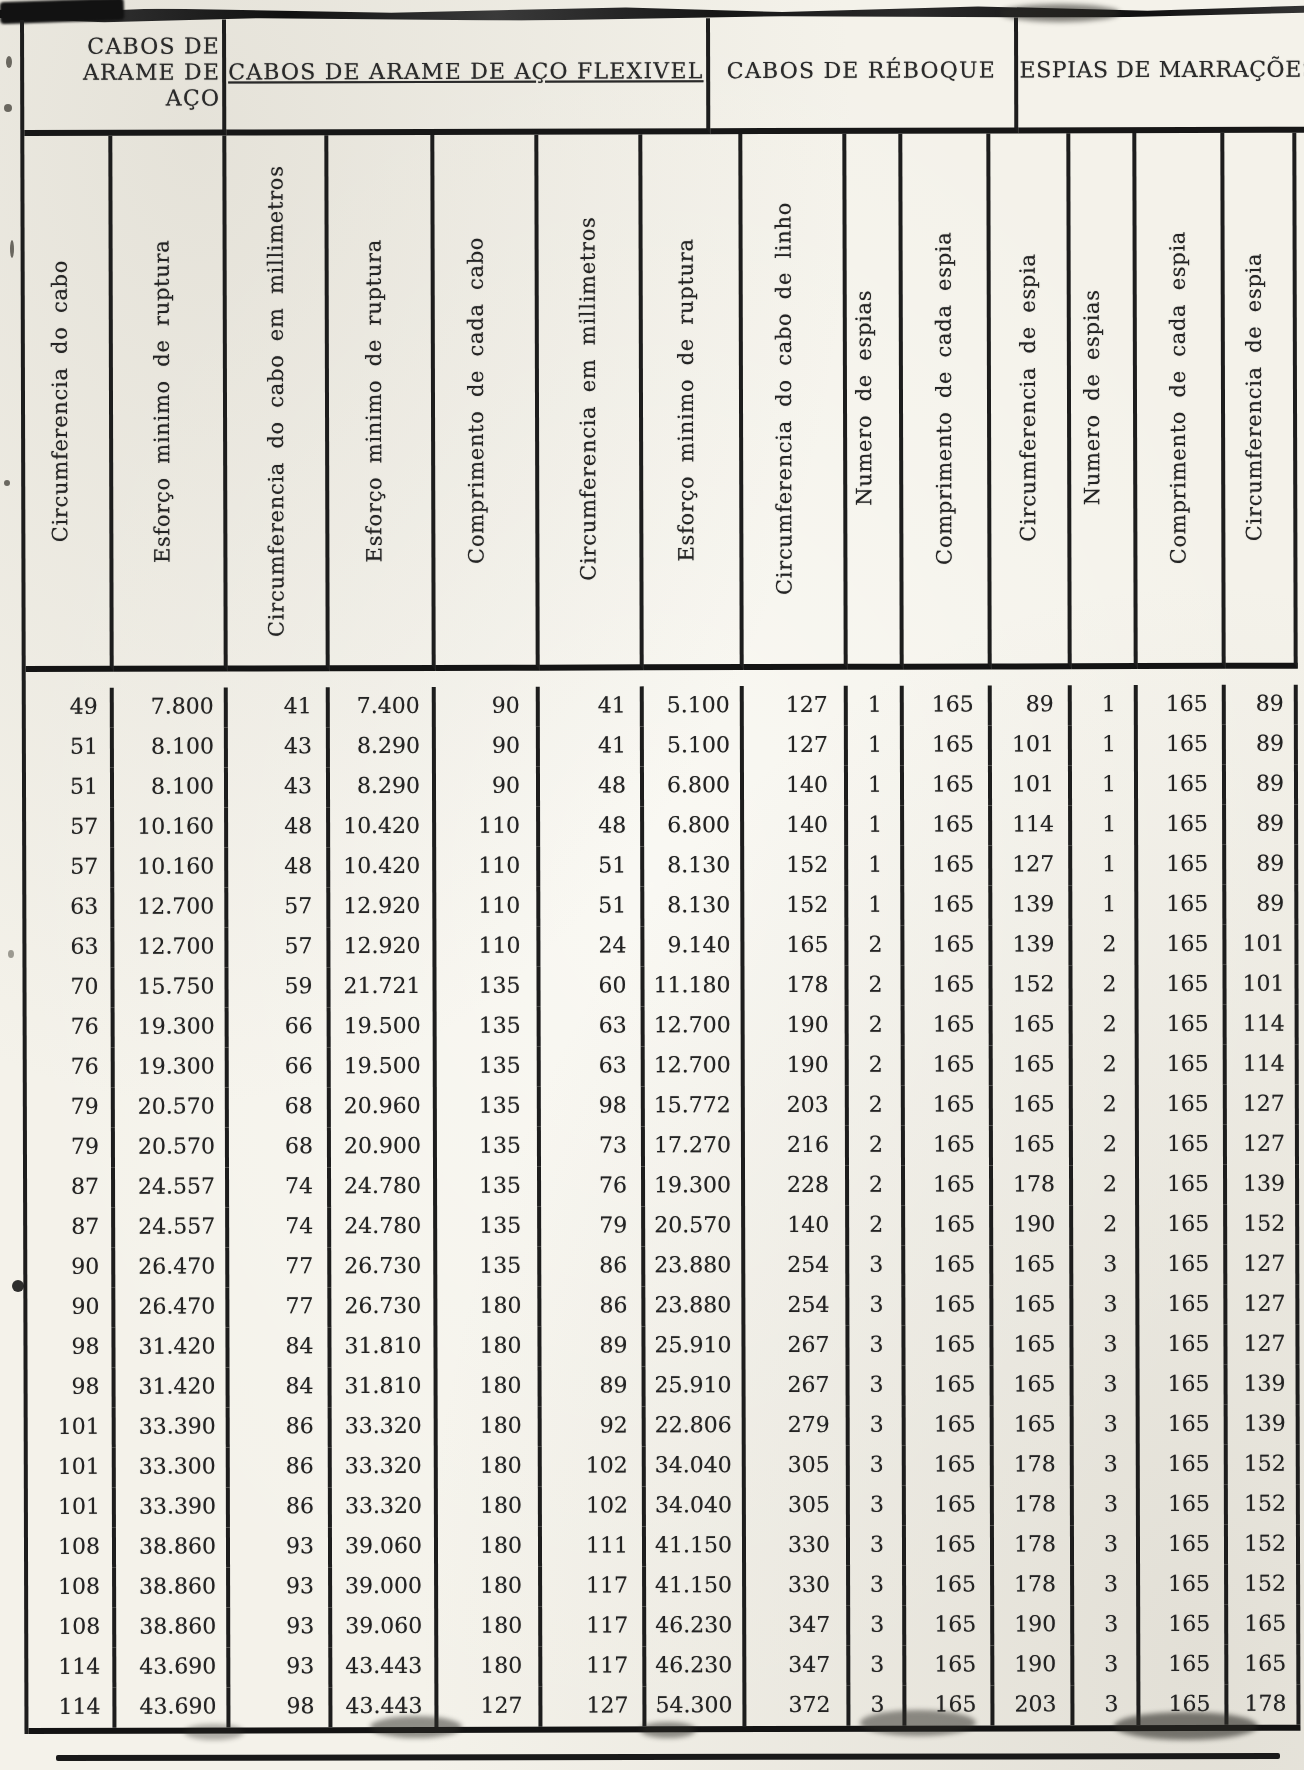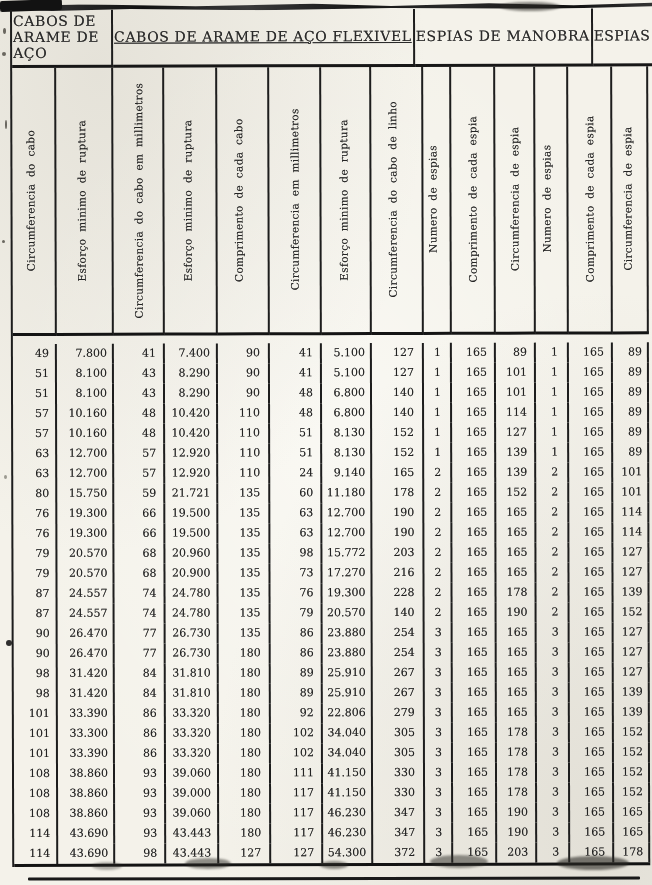--- a/index.html
+++ b/index.html
@@ -27,7 +27,7 @@
   .gcell {
     border-right: 2px solid #1d1d1d; border-bottom: 3px solid #171717;
     display: flex; align-items: center; justify-content: center;
-    text-align: left; font-size: 14px; letter-spacing: 0.6px;
+    text-align: right; font-size: 11px; letter-spacing: 0.6px;
     color: #2a2a2a; padding: 2px 1px 4px 1px;
     text-shadow: 0 0 0.5px rgba(20,20,20,0.55);
   }

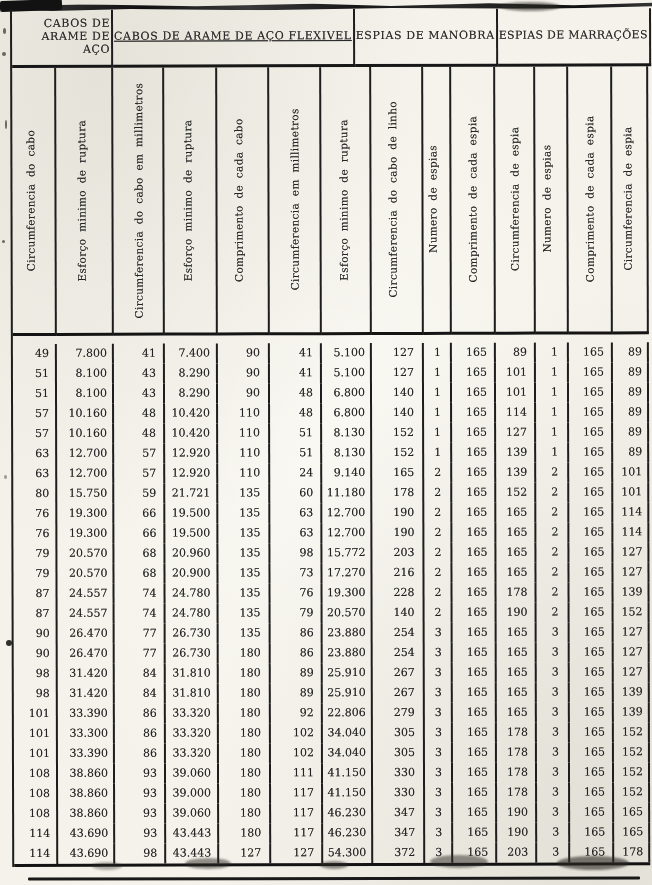--- a/index.html
+++ b/index.html
@@ -112,6 +112,7 @@
     <div class="grow">
       <div class="gcell g1">CABOS DE ARAME DE AÇO</div>
       <div class="gcell g2">CABOS DE ARAME DE AÇO FLEXIVEL</div>
+      <div class="gcell g3">CABOS DE RÉBOQUE</div>
       <div class="gcell g4">ESPIAS DE MANOBRA</div>
       <div class="gcell g5">ESPIAS DE MARRAÇÕES</div>
     </div>

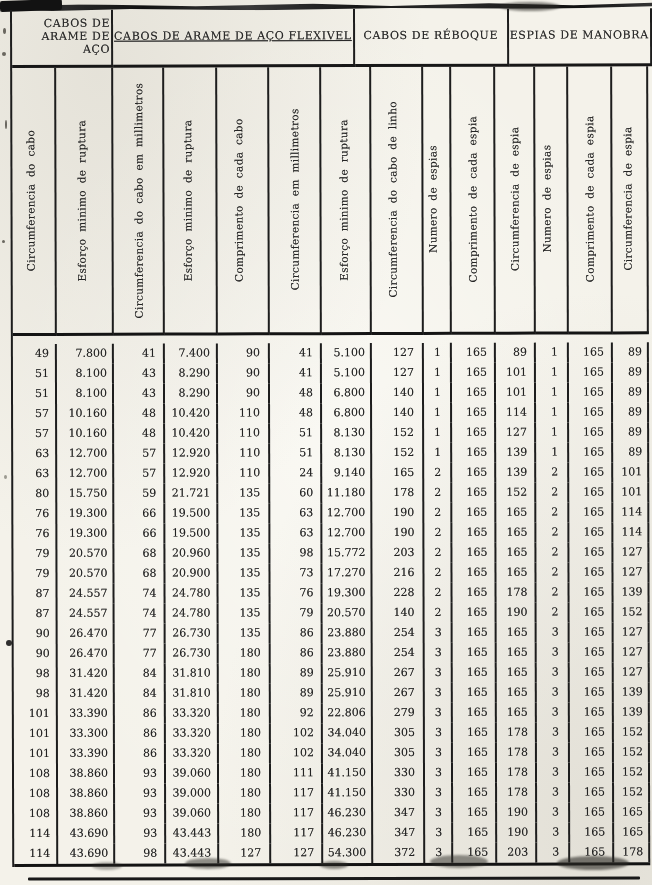--- a/index.html
+++ b/index.html
@@ -113,7 +113,6 @@
       <div class="gcell g1">CABOS DE ARAME DE AÇO</div>
       <div class="gcell g2">CABOS DE ARAME DE AÇO FLEXIVEL</div>
       <div class="gcell g3">CABOS DE RÉBOQUE</div>
-      <div class="gcell g4">ESPIAS DE MANOBRA</div>
       <div class="gcell g5">ESPIAS DE MARRAÇÕES</div>
     </div>
     <div class="chrow" id="colhead-row">

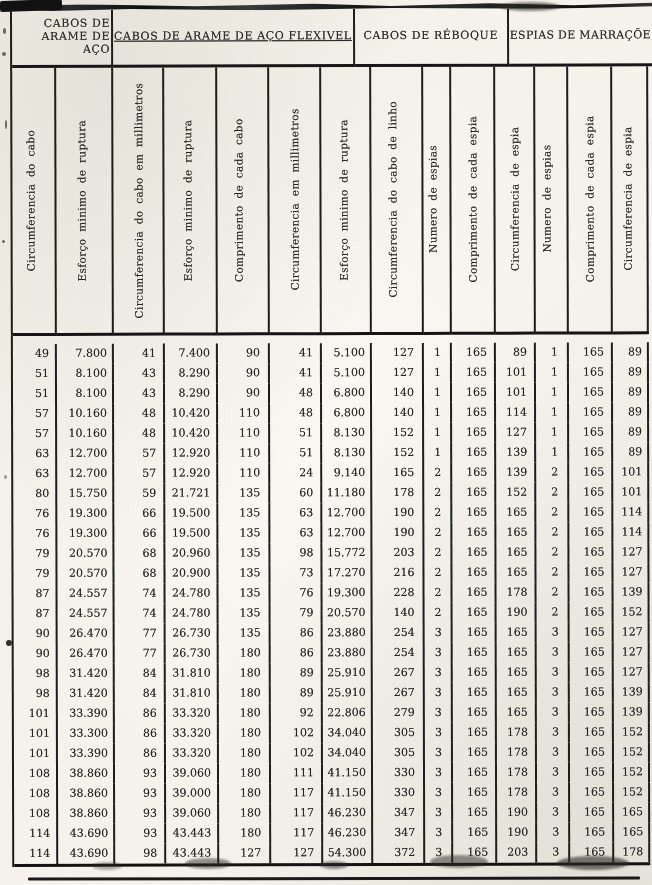--- a/index.html
+++ b/index.html
@@ -273,7 +273,7 @@
           <div class="dc c14">101</div>
         </div>
         <div class="drow">
-          <div class="dc c1">80</div>
+          <div class="dc c1">70</div>
           <div class="dc c2">15.750</div>
           <div class="dc c3">59</div>
           <div class="dc c4">21.721</div>

